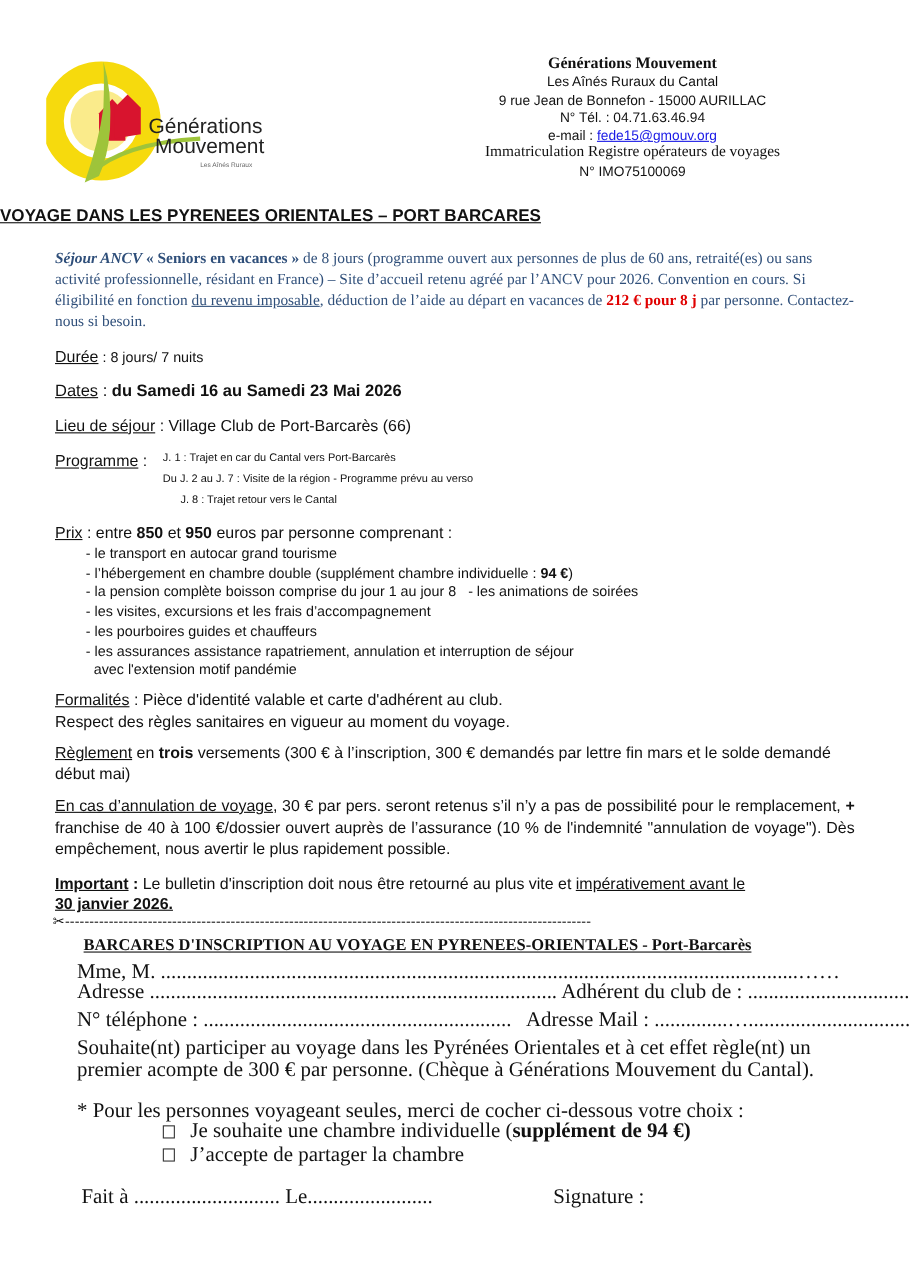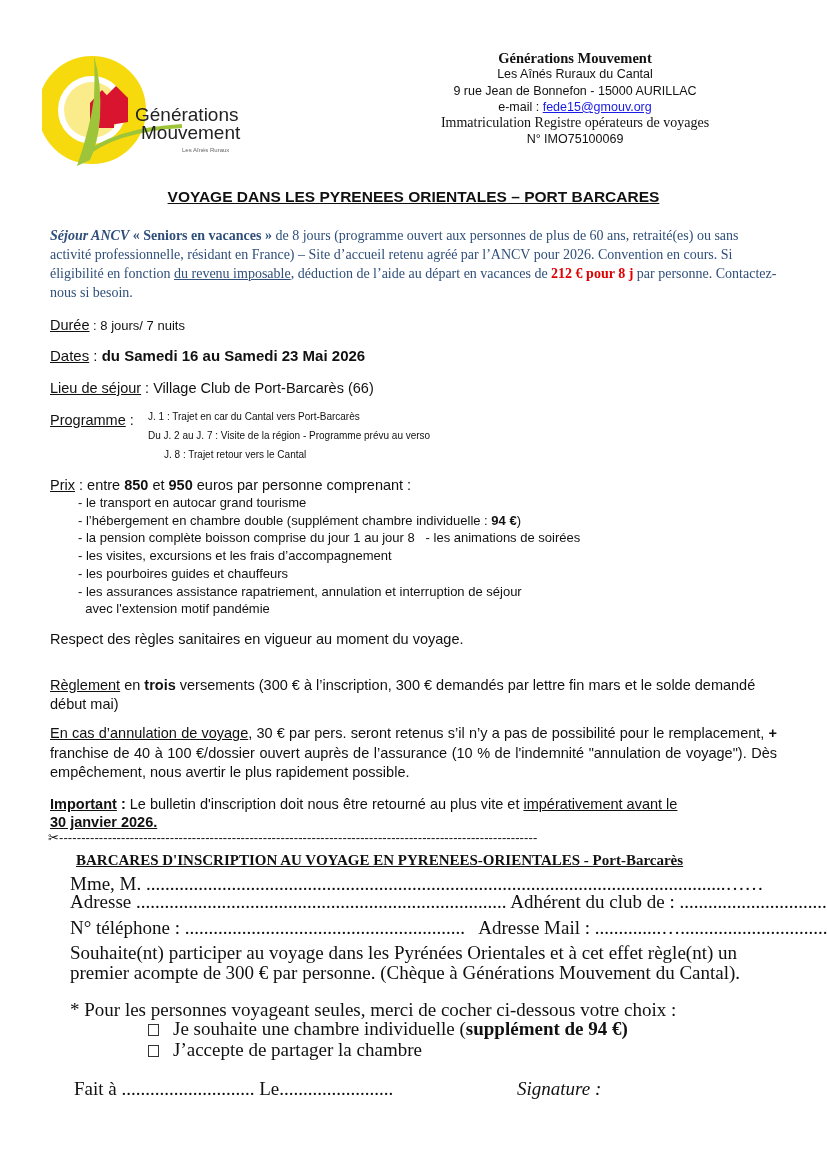--- a/index.html
+++ b/index.html
@@ -55,6 +55,7 @@
   <div class="name">Générations Mouvement</div>
   <div class="l">Les Aînés Ruraux du Cantal</div>
   <div class="l">9 rue Jean de Bonnefon - 15000 AURILLAC</div>
+  <div class="l">N° Tél. :  04.71.63.46.94</div>
   <div class="l"><span>e-mail : </span><a>fede15@gmouv.org</a></div>
   <div class="s">Immatriculation Registre opérateurs de voyages</div>
   <div class="l">N° IMO75100069</div>

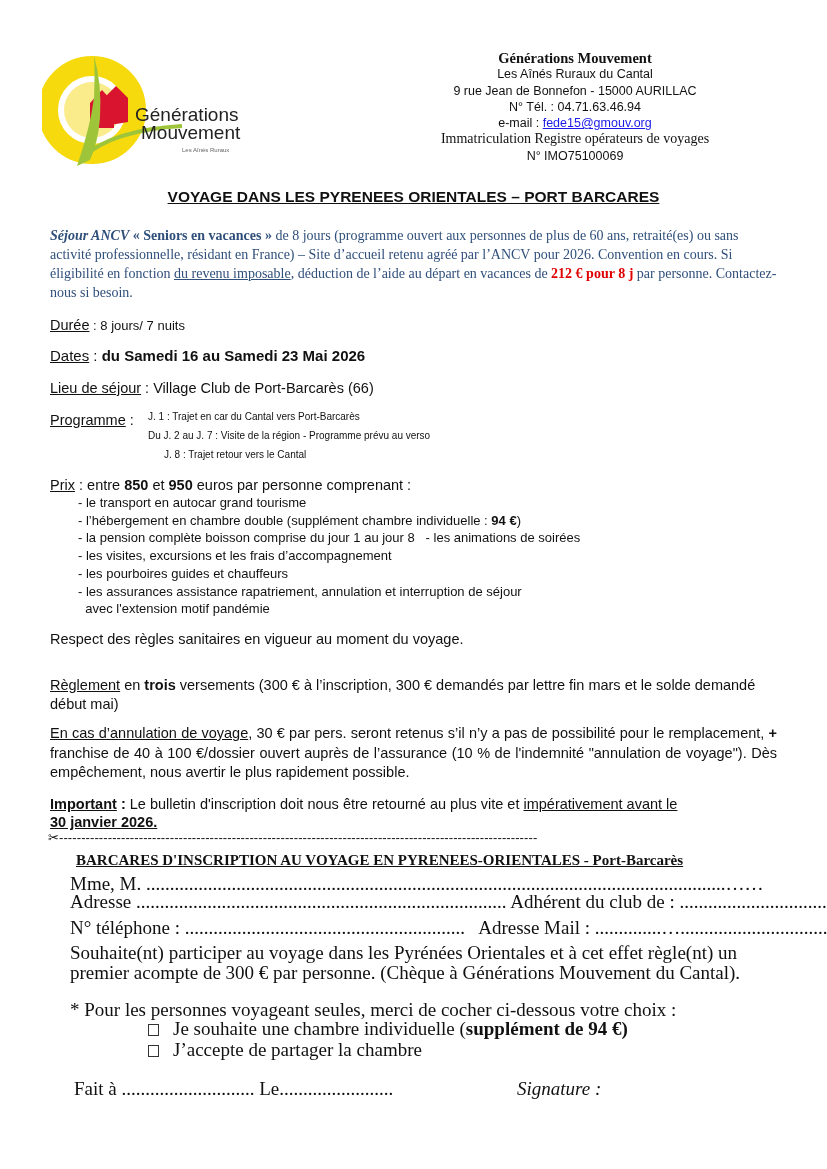--- a/index.html
+++ b/index.html
@@ -15,7 +15,7 @@
   #org .s { font-family:"Liberation Serif", serif; font-size:14px; }
   #org a { color:#1a1ae6; text-decoration:underline; }
 
-  #title { left:0; width:827px; top:188px; text-align:center; font-family:"Liberation Sans", sans-serif;
+  #title { left:0; width:827px; top:188px; font-family:"Liberation Sans", sans-serif;
            font-weight:bold; font-size:15.5px; text-decoration:underline; }
 
   #intro { left:50px; top:226px; width:730px; font-family:"Liberation Serif", serif; font-size:14px;

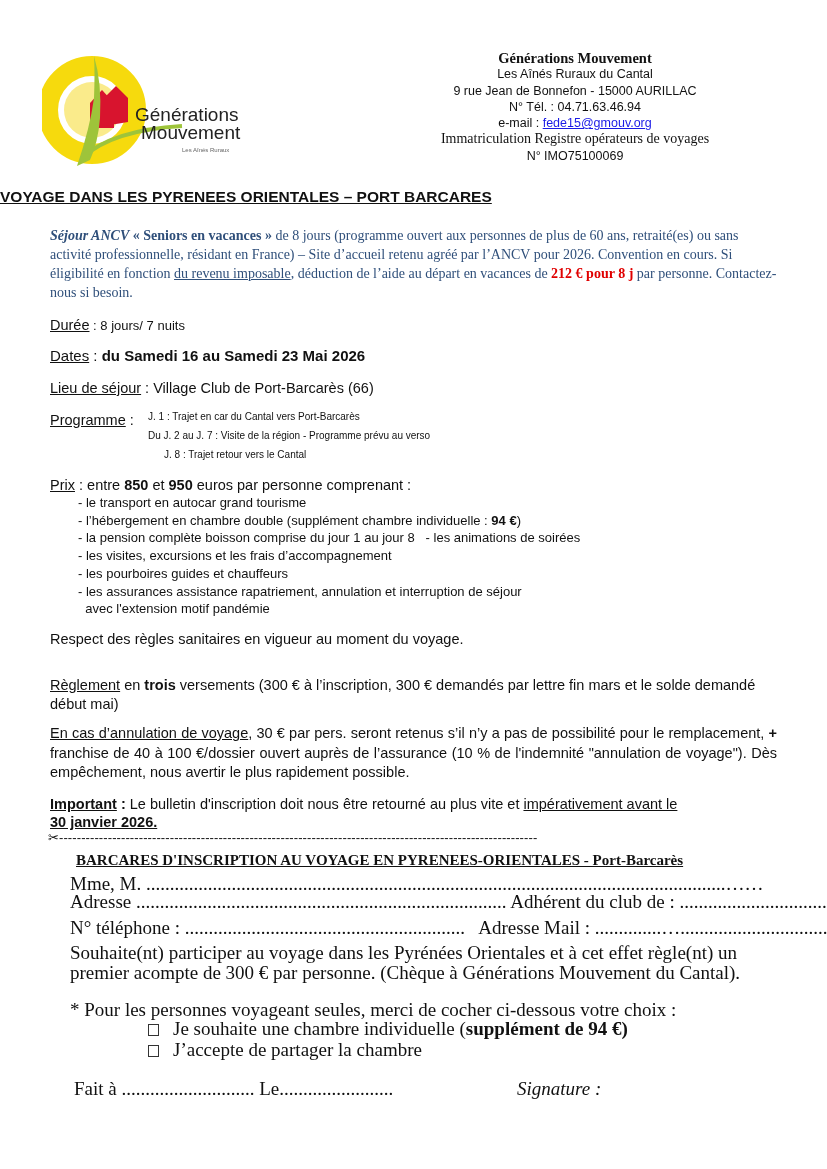--- a/index.html
+++ b/index.html
@@ -88,6 +88,7 @@
 </div>
 
 <div class="abs sec" style="top:628px; width:740px;">
+  <div><u>Formalités</u><span> :  Pièce d'identité valable et carte d'adhérent au club.</span></div>
   <div style="margin-top:2px;">Respect des règles sanitaires en vigueur au moment du voyage.</div>
 </div>
 

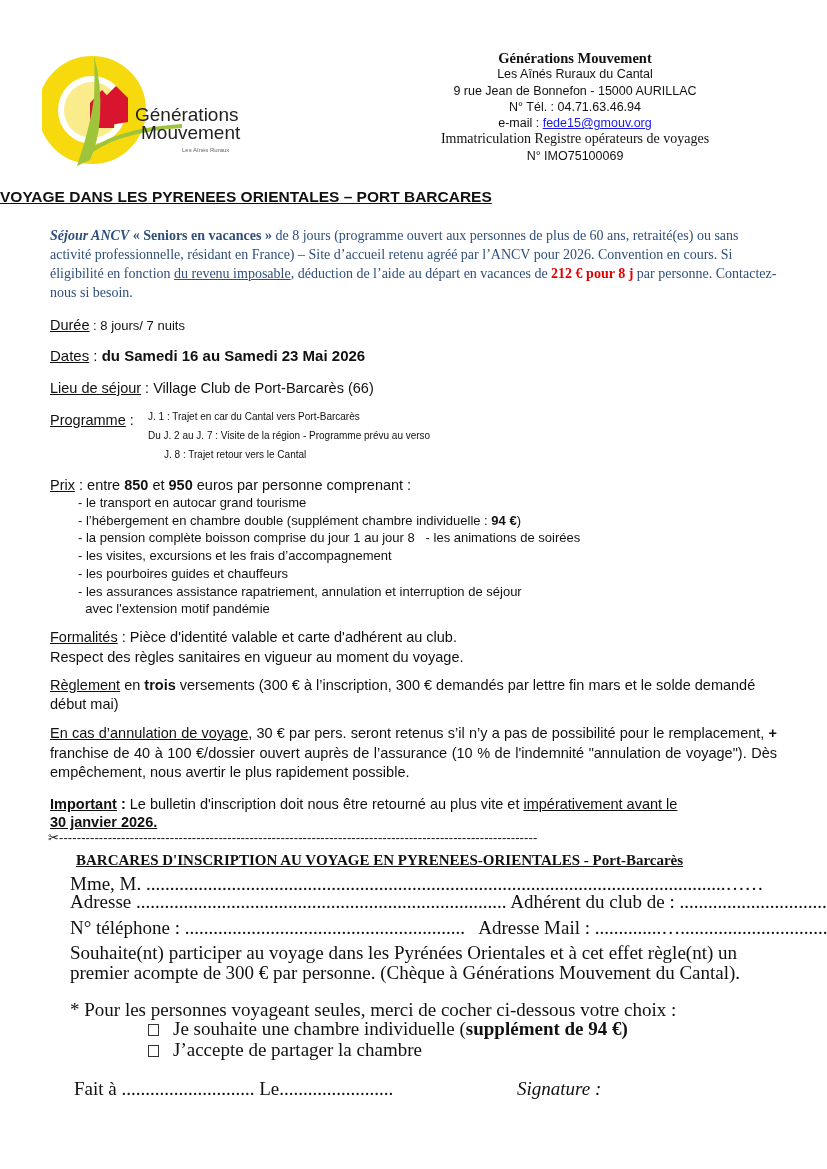--- a/index.html
+++ b/index.html
@@ -118,6 +118,6 @@
 
 <div class="abs form" style="left:54px; top:1078px;"><span>Fait à </span><span>............................</span><span> Le</span><span>........................</span></div>
 
-<div class="abs form" style="left:497px; top:1078px;font-style:italic;">Signature :</div>
+<div class="abs form" style="left:483px; top:1078px;">Signature :</div>
 
 </body></html>

